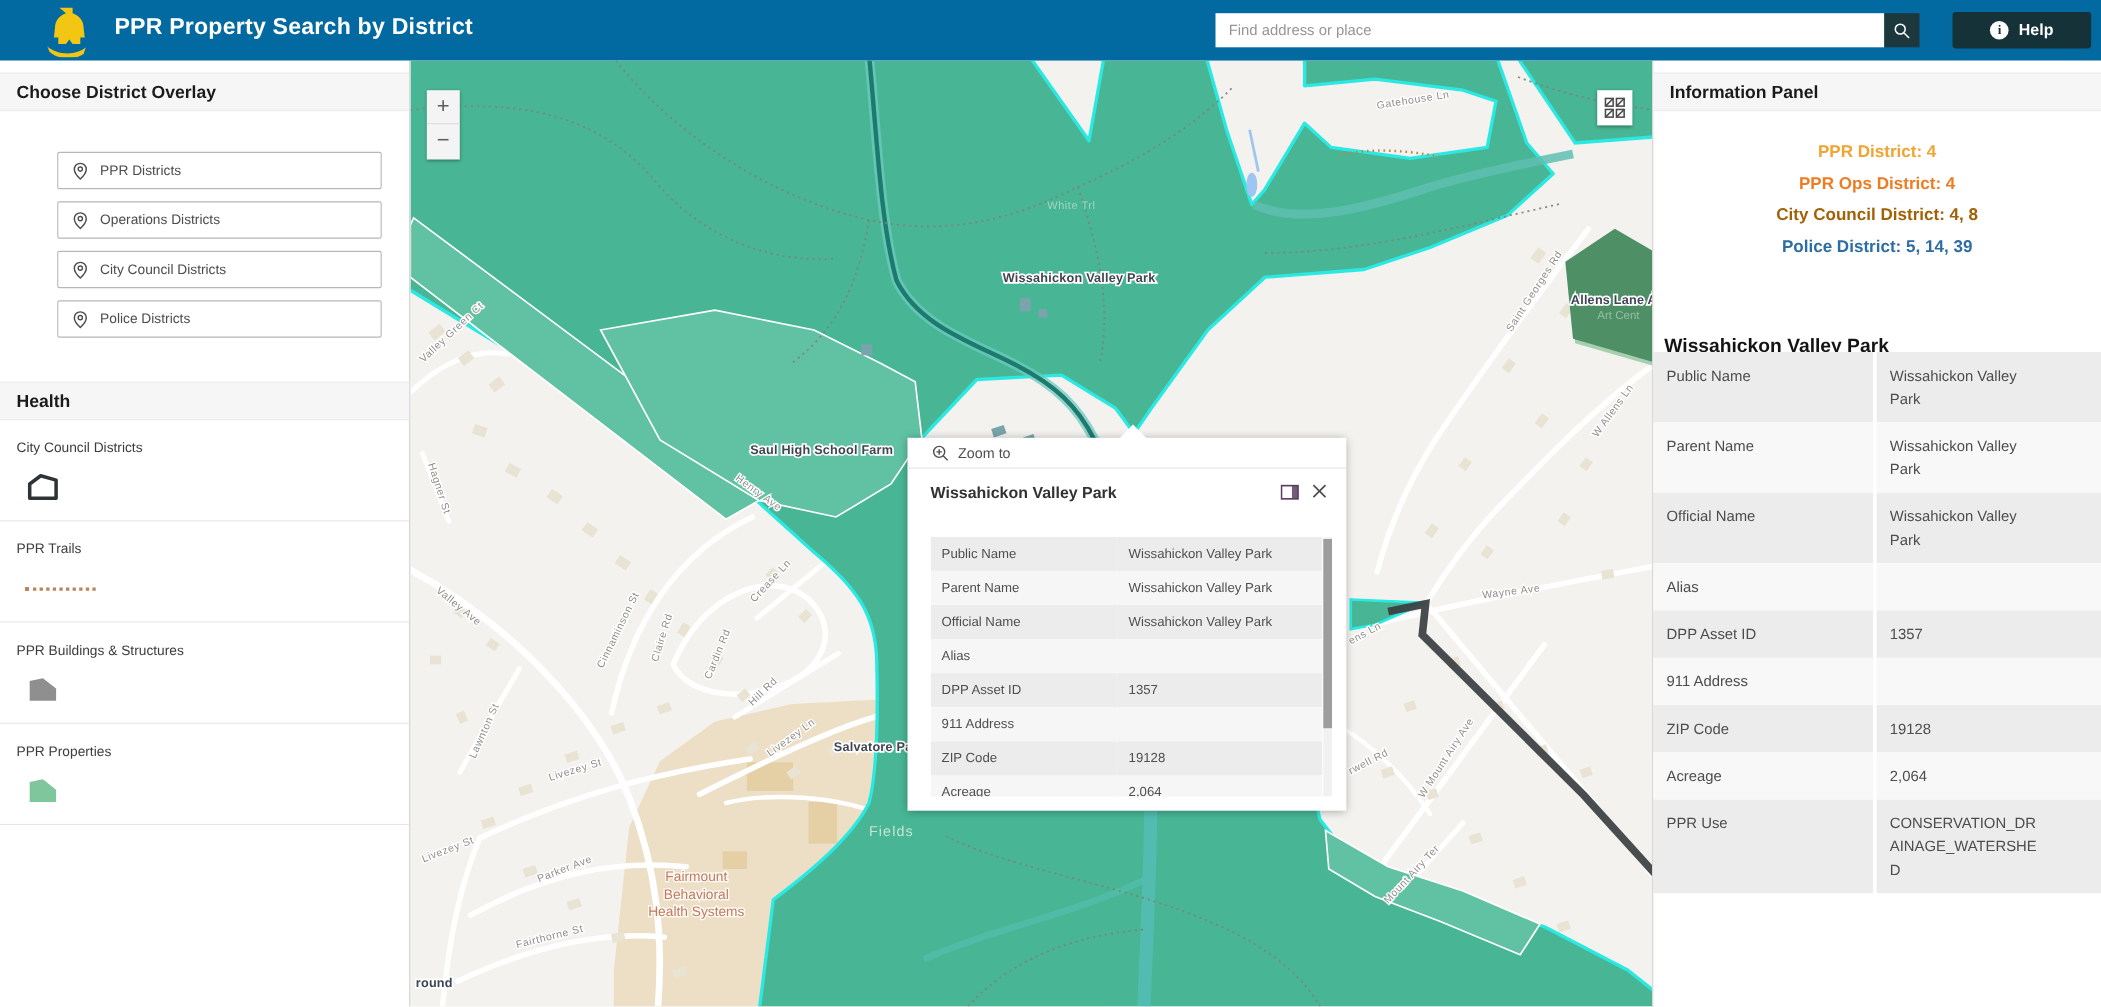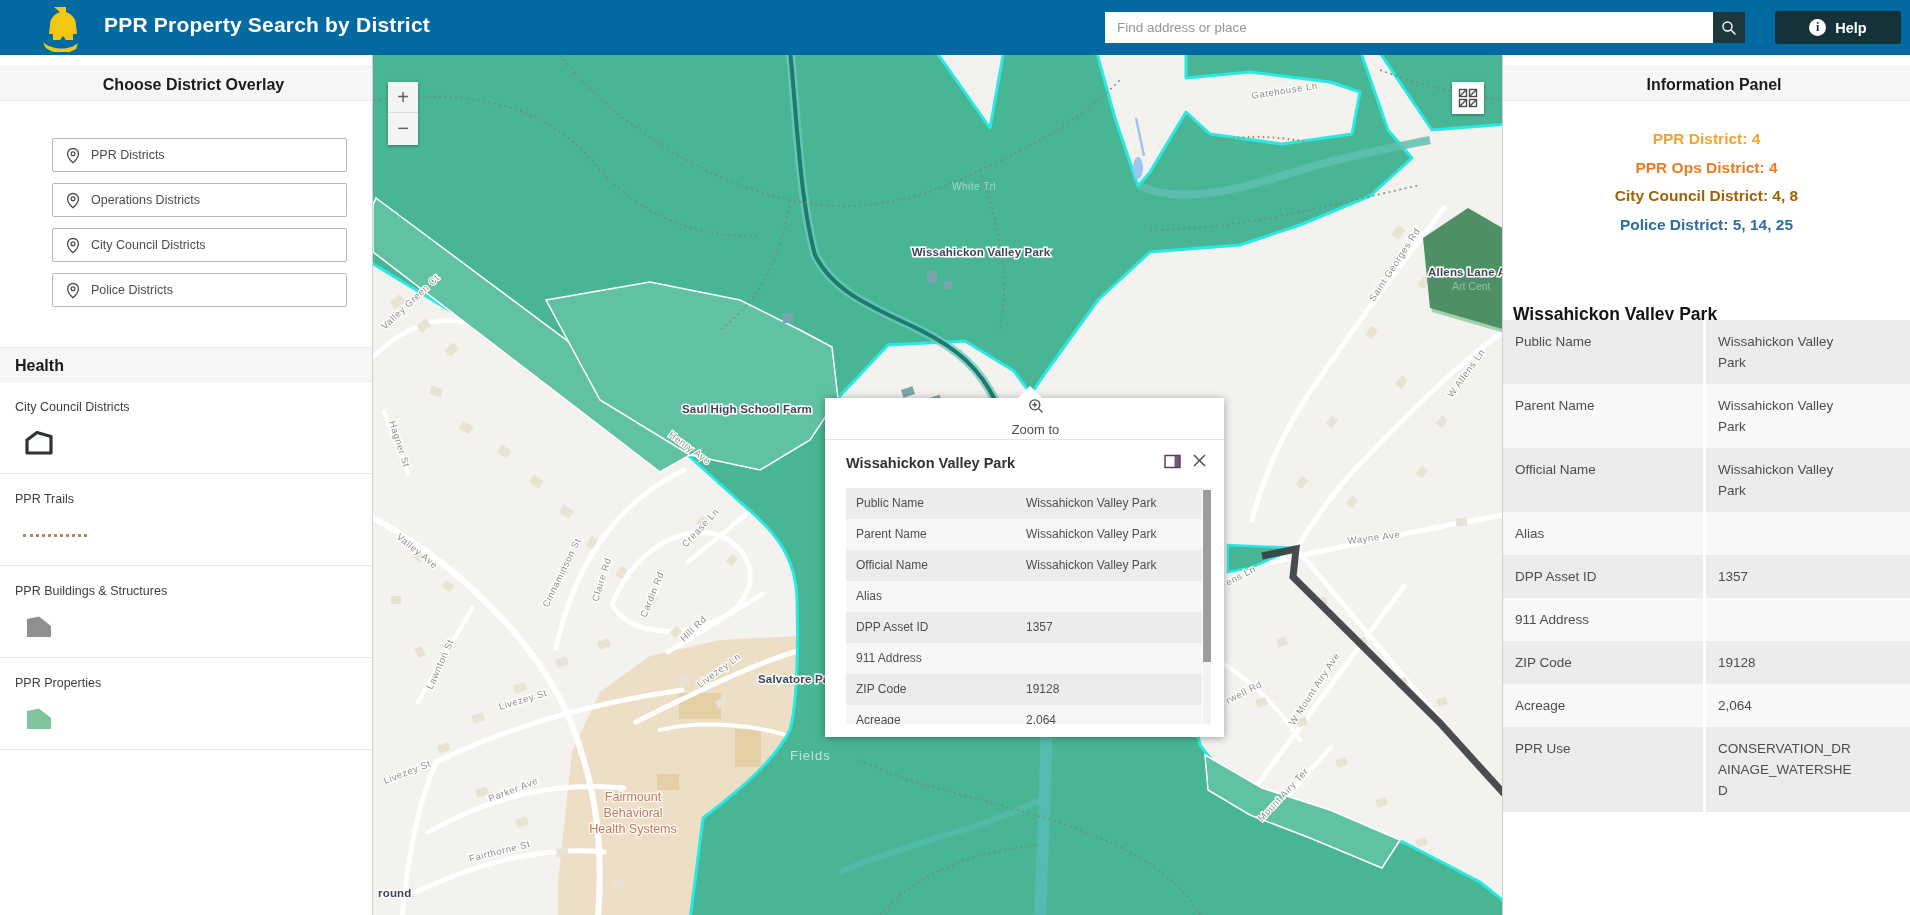--- a/index.html
+++ b/index.html
@@ -20,7 +20,7 @@
   
   .sidebar { position:absolute; left:0; top:55px; width:373px; height:860px; background:#fff; border-right:1px solid #cfcfcf; z-index:40; }
   .band { background:#f6f6f6; height:35px; line-height:35px; padding-left:15px; font-size:16px; font-weight:bold; color:#1b1b1b; border-top:1px solid #ededed; border-bottom:1px solid #ededed; }
-  .band.first { margin-top:11px;text-align:center; }
+  .band.first { margin-top:11px; }
   .overlay-btns { padding:37px 0 0 52px; }
   .ov-btn { width:295px; height:34px; background:#fff; border:1px solid #b7b7b7; border-radius:2px; margin-bottom:11px; display:flex; align-items:center; gap:11px; padding-left:13px; cursor:pointer; }
   .ov-btn span.lbl { font-size:12.5px; color:#4c4c4c; }

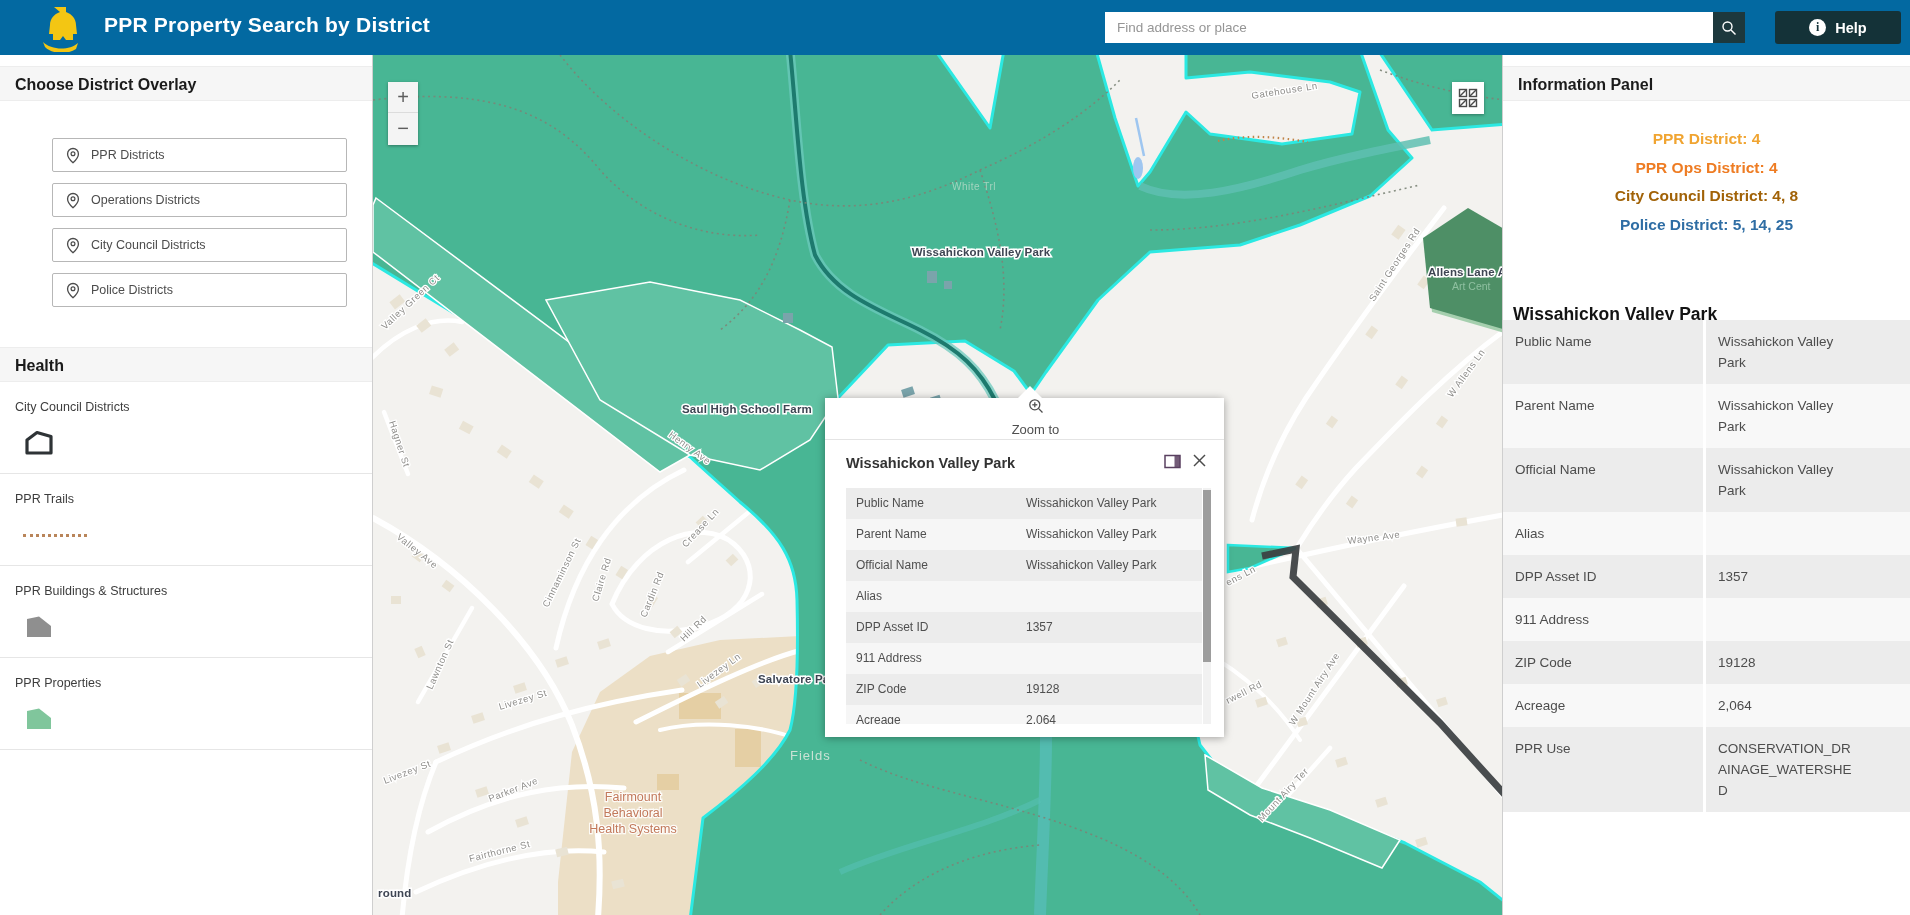--- a/index.html
+++ b/index.html
@@ -449,7 +449,7 @@
     <div class="c-amber">PPR District: 4</div>
     <div class="c-orange">PPR Ops District: 4</div>
     <div class="c-dark">City Council District: 4, 8</div>
-    <div class="c-blue">Police District: 5, 14, 25</div>
+    <div class="c-blue">Police District: 5, 14, 39</div>
   </div>
   <div class="feat-title">Wissahickon Valley Park</div>
   <div class="attr-table">

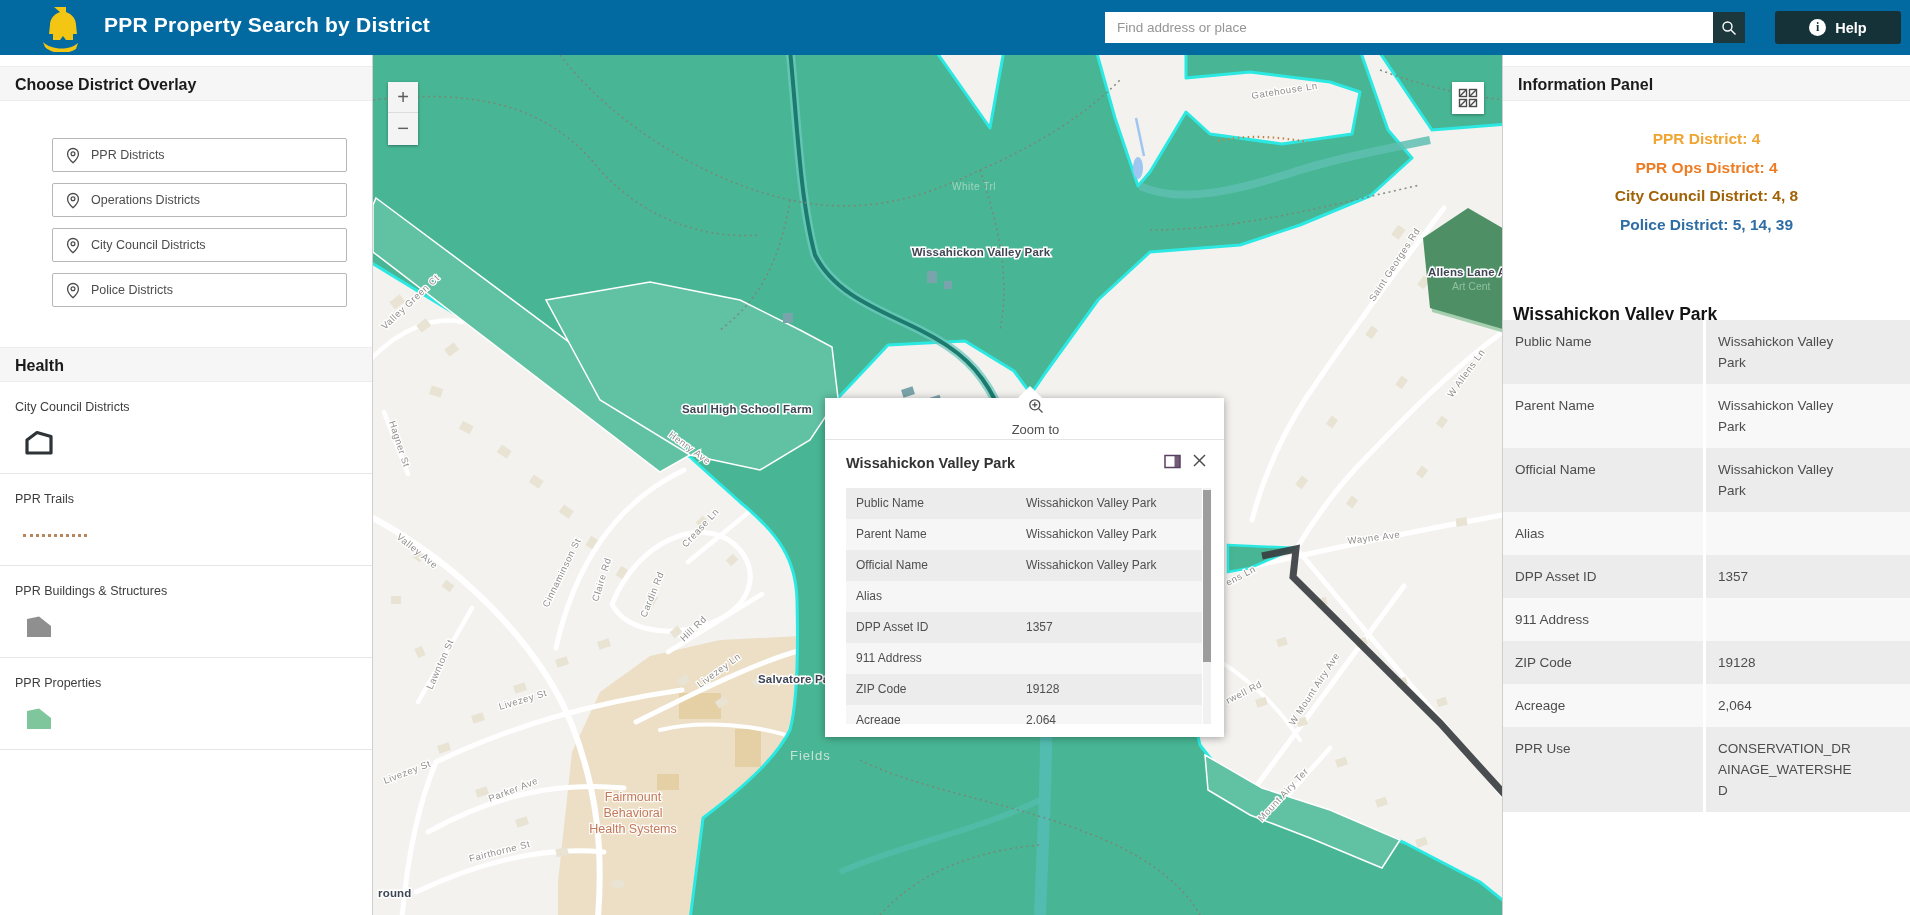--- a/index.html
+++ b/index.html
@@ -65,7 +65,7 @@
   
   .popup { position:absolute; left:825px; top:398px; width:399px; height:339px; background:#fff; box-shadow:0 1px 8px rgba(0,0,0,.35); z-index:30; }
   .popup .arrow { position:absolute; left:192px; top:-12px; width:0; height:0; border-left:13px solid transparent; border-right:13px solid transparent; border-bottom:13px solid #fff; }
-  .popup .zoomto { height:42px; border-bottom:1px solid #e4e4e4; display:flex; align-items:center; gap:8px; padding-left:22px; cursor:pointer;flex-direction:column; }
+  .popup .zoomto { height:28px; border-bottom:1px solid #e4e4e4; display:flex; align-items:center; gap:8px; padding-left:22px; cursor:pointer; }
   .popup .zoomto span { font-size:13px; color:#4f4f4f; }
   .popup .phead { position:relative; height:47px; }
   .popup .ptitle { position:absolute; left:21px; top:15px; font-size:14.5px; font-weight:bold; color:#323232; }

